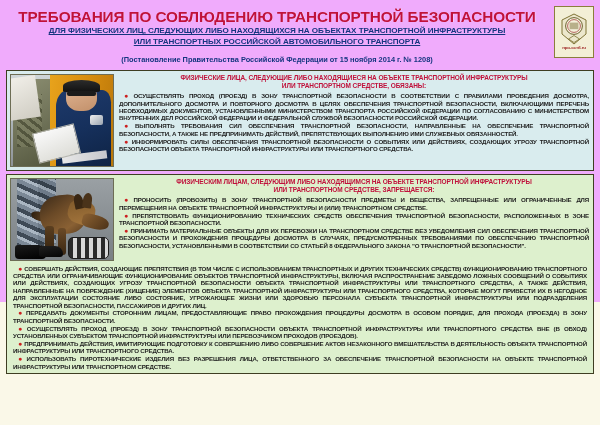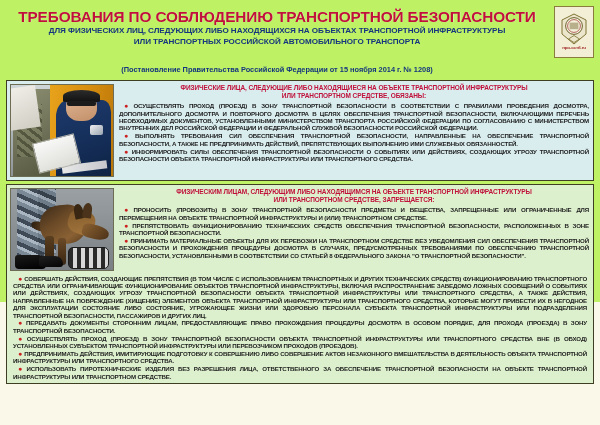--- a/index.html
+++ b/index.html
@@ -19,7 +19,7 @@
     position: absolute;
     left: 0; top: 0;
     width: 600px; height: 302px;
-    background: #bef264;
+    background: #f0abfc;
     padding: 4px 4px 8px 4px;
   }
 

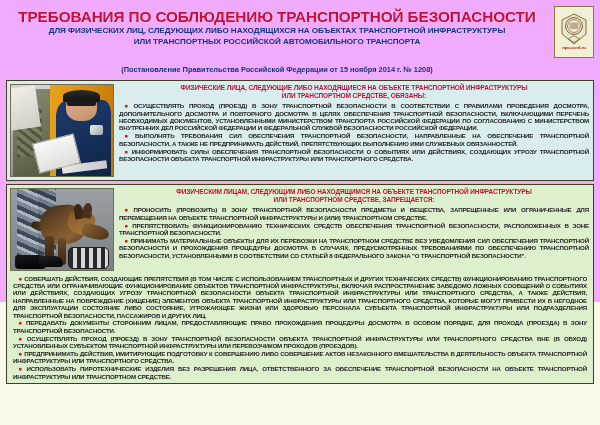--- a/index.html
+++ b/index.html
@@ -46,6 +46,7 @@
     letter-spacing: -0.05px;
     white-space: nowrap;
     margin-top: 1px;
+    text-decoration: underline;
   }
   #title-law {
     color: #14357f;

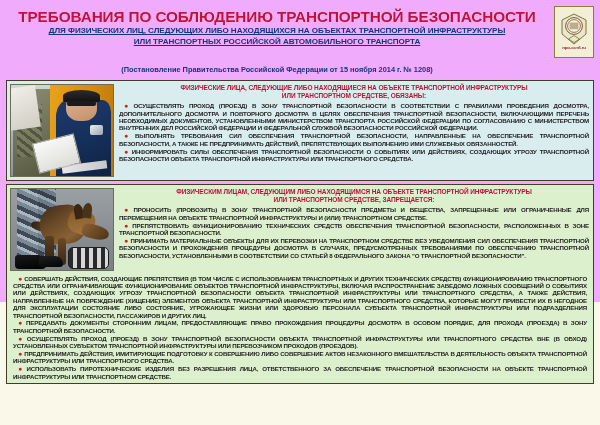--- a/index.html
+++ b/index.html
@@ -53,7 +53,7 @@
     font-size: 7.4px;
     font-weight: bold;
     line-height: 1.25;
-    margin-top: 18px;
+    margin-top: 8px;
     white-space: nowrap;
   }
 

